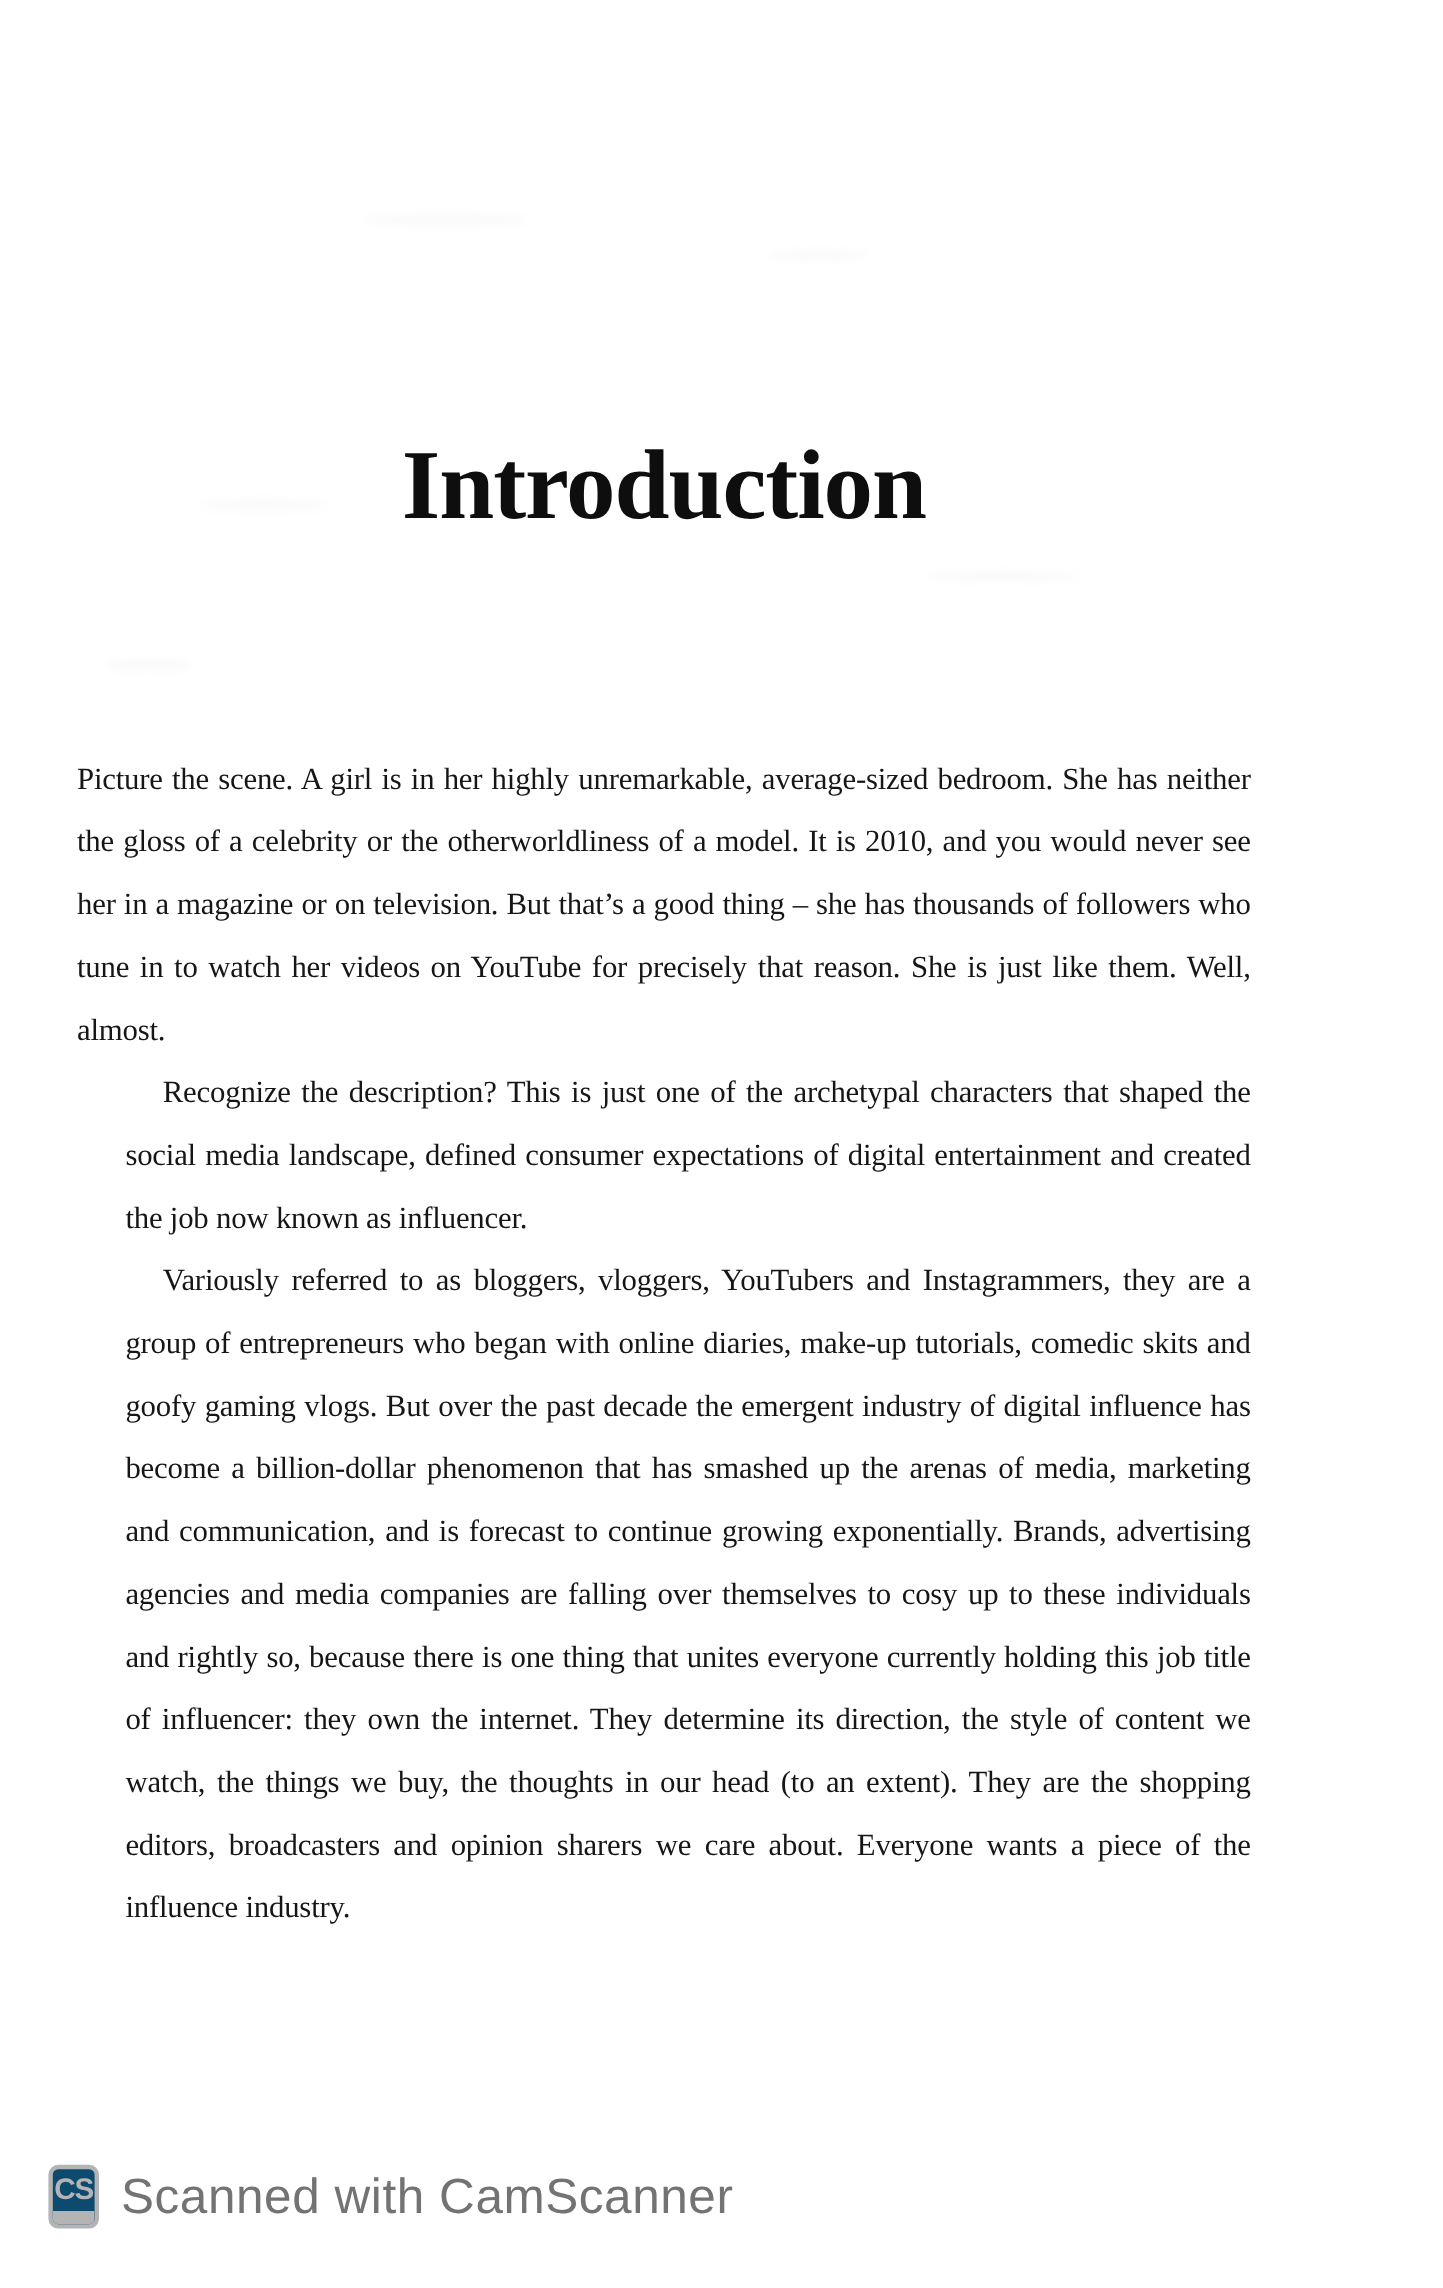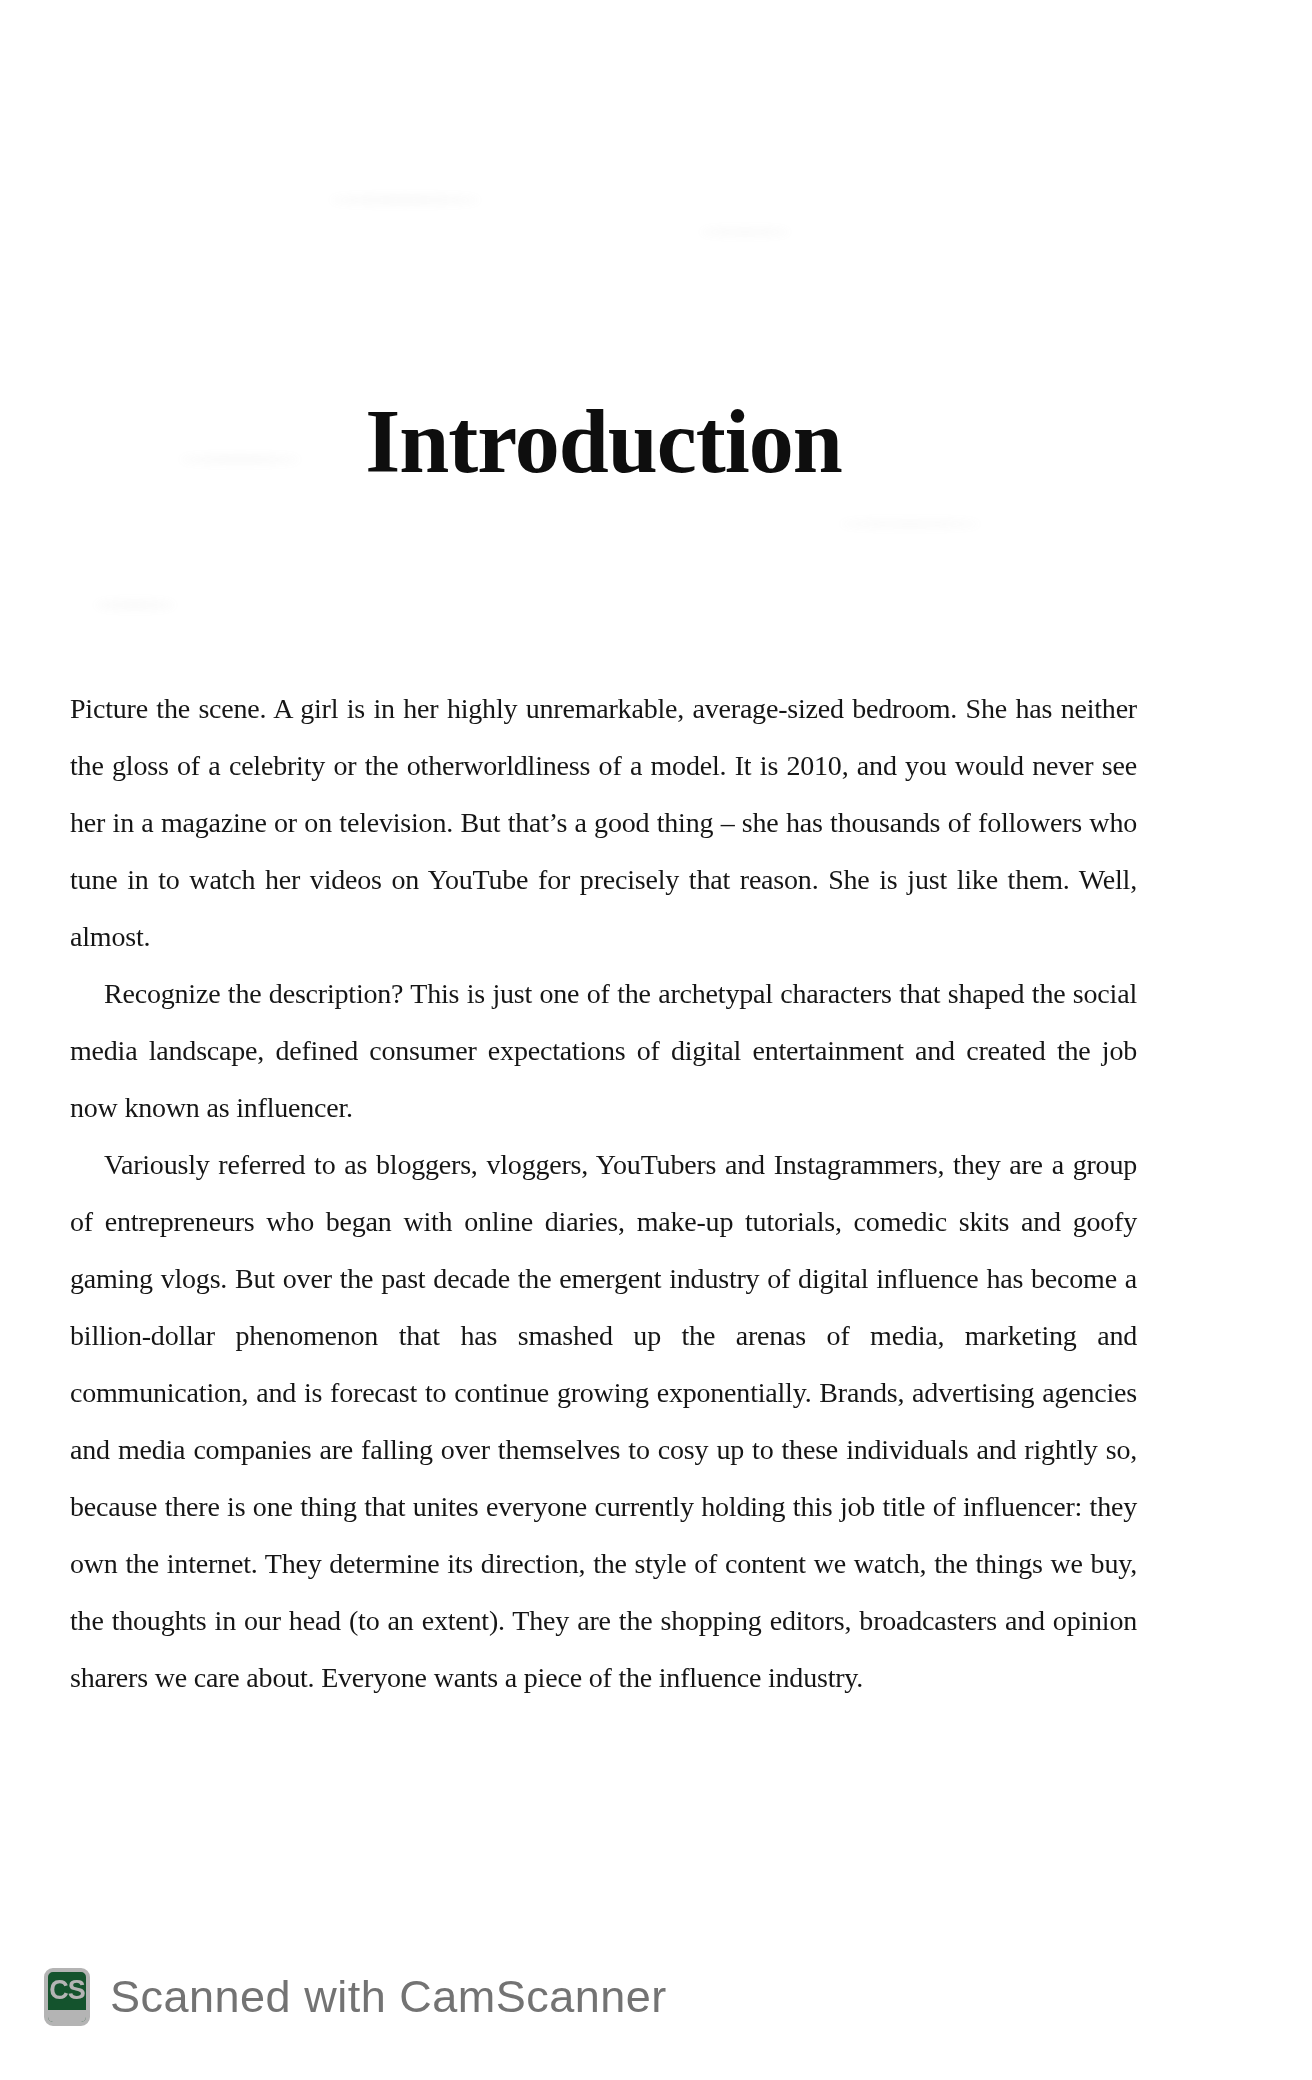--- a/index.html
+++ b/index.html
@@ -56,6 +56,7 @@
   }
   .body-text p.indent {
     text-indent: 34px;
+    margin-left: 44px;
   }
   .scan-footer {
     position: absolute;

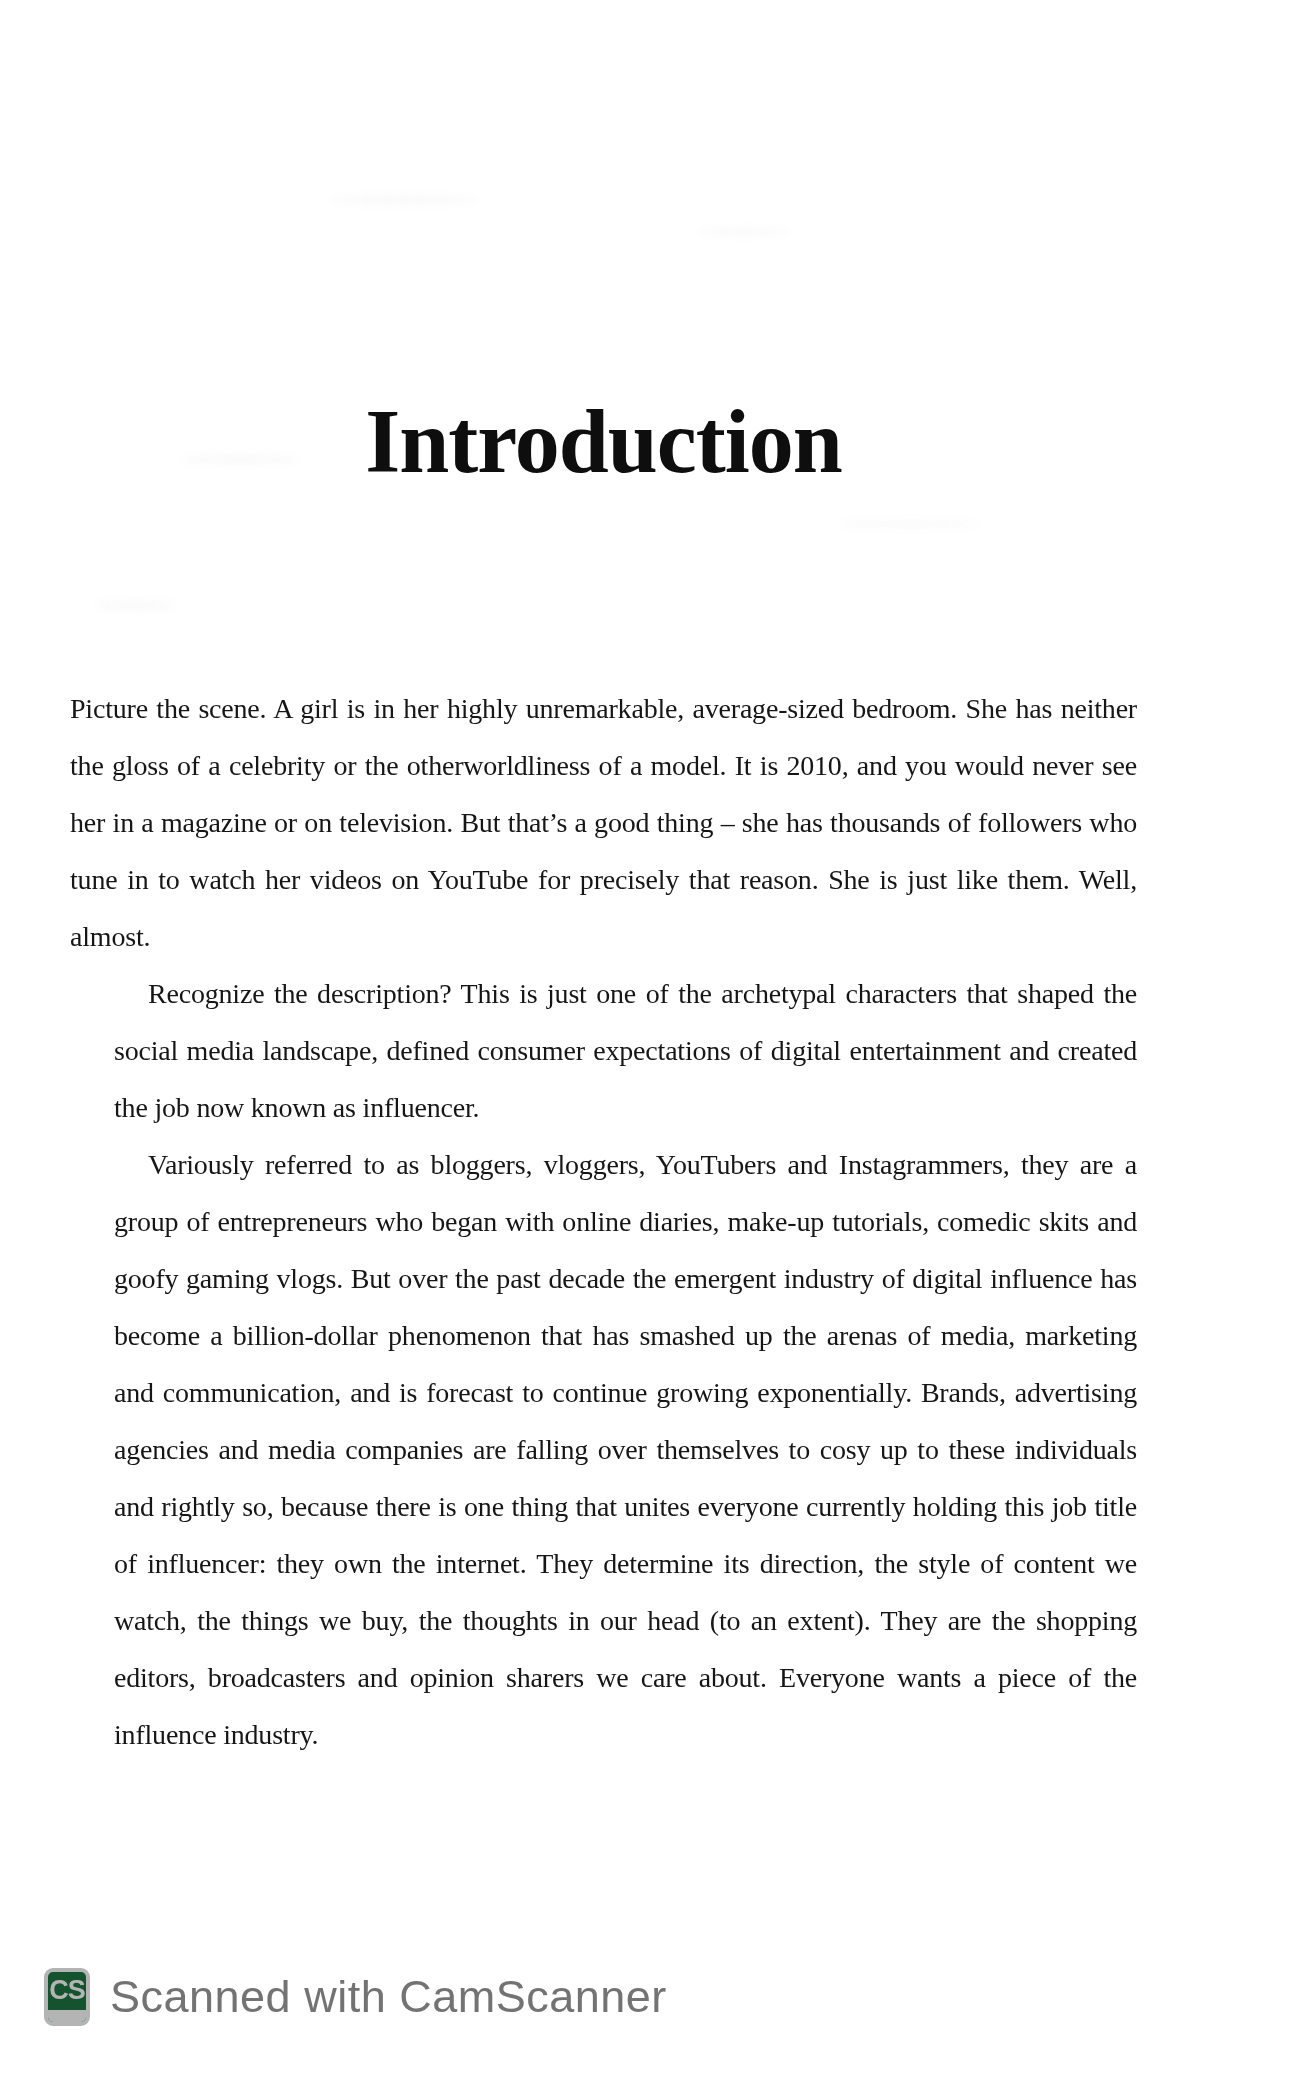--- a/index.html
+++ b/index.html
@@ -72,7 +72,7 @@
     height: 50px;
     border: 4px solid #b4b4b4;
     border-radius: 9px;
-    background: #14532d;
+    background: #0c4a6e;
     overflow: hidden;
     flex: 0 0 auto;
   }

